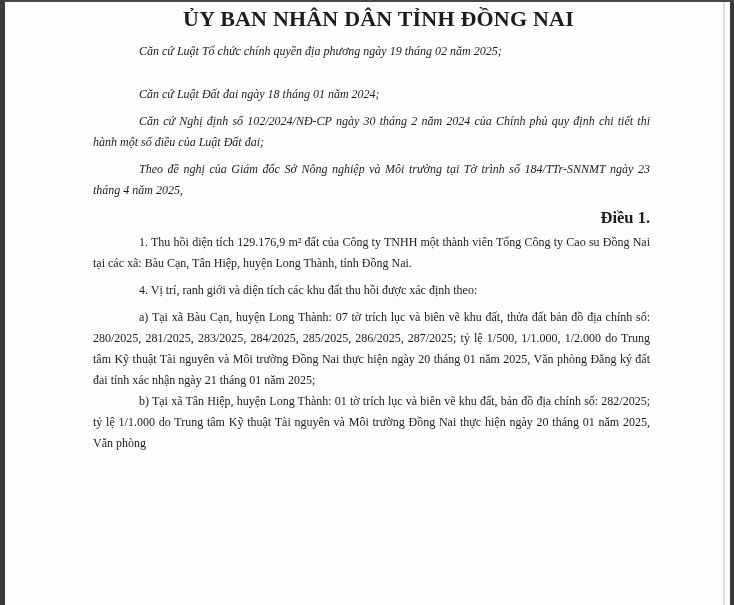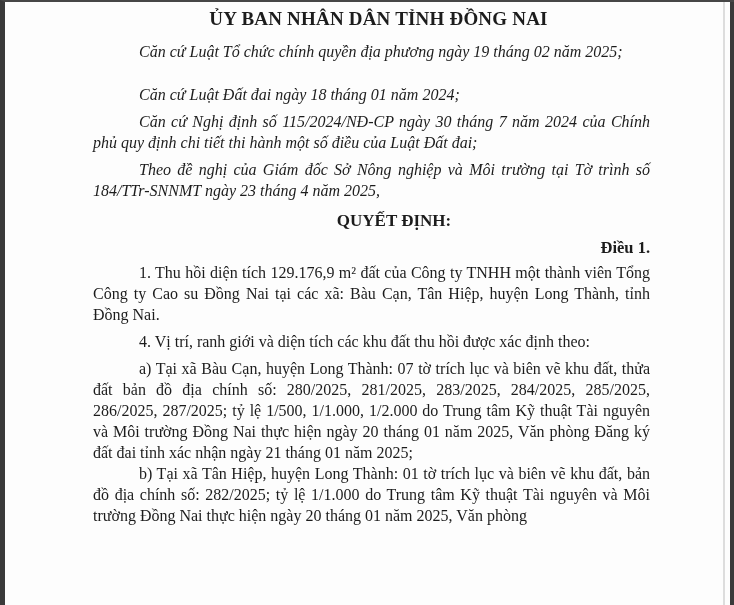--- a/index.html
+++ b/index.html
@@ -46,7 +46,7 @@
   .doc-title {
     margin: 0;
     padding-left: 14px;
-    font-size: 19px;
+    font-size: 22px;
     line-height: 20px;
     font-weight: bold;
     text-align: center;

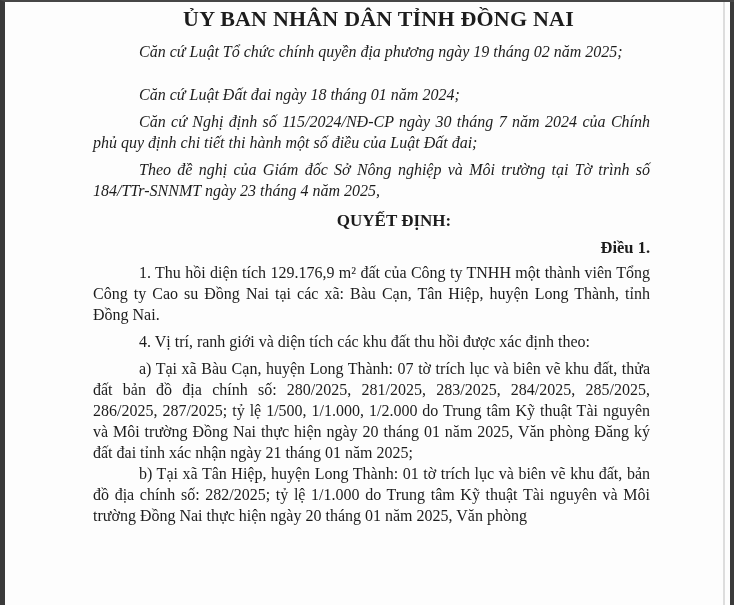--- a/index.html
+++ b/index.html
@@ -54,7 +54,7 @@
   }
   p {
     margin: 0;
-    font-size: 16px;
+    font-size: 12px;
     line-height: 21px;
     text-align: justify;
     text-indent: 46px;

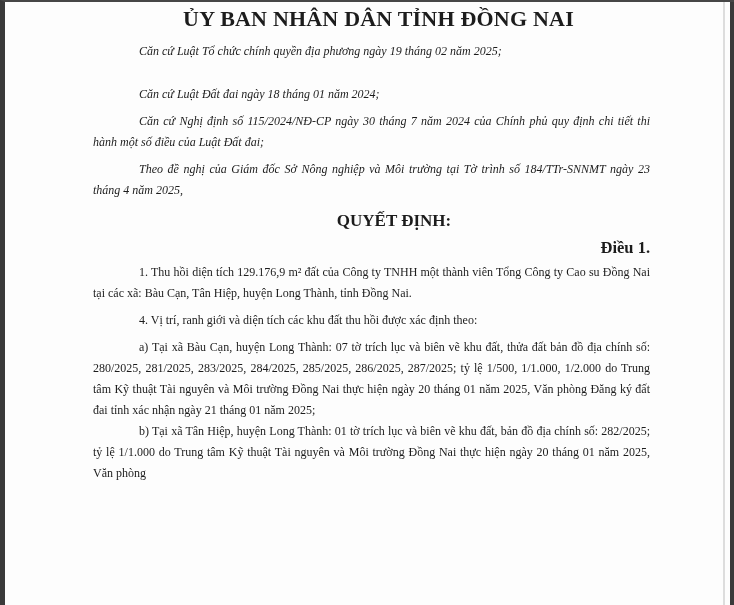--- a/index.html
+++ b/index.html
@@ -97,7 +97,7 @@
 
     <p class="pre mt-12">Căn cứ Luật Tổ chức chính quyền địa phương ngày 19 tháng 02 năm 2025;</p>
     <p class="pre mt-7">Căn cứ Luật Đất đai ngày 18 tháng 01 năm 2024;</p>
-    <p class="pre mt-6">Căn cứ Nghị định số 115/2024/NĐ-CP ngày 30 tháng 7 năm 2024 của Chính phủ quy định chi tiết thi hành một số điều của Luật Đất đai;</p>
+    <p class="pre mt-6">Căn cứ Nghị định số 102/2024/NĐ-CP ngày 30 tháng 2 năm 2024 của Chính phủ quy định chi tiết thi hành một số điều của Luật Đất đai;</p>
     <p class="pre mt-6">Theo đề nghị của Giám đốc Sở Nông nghiệp và Môi trường tại Tờ trình số 184/TTr-SNNMT ngày 23 tháng 4 năm 2025,</p>
 
     <h2 class="decision-heading">QUYẾT ĐỊNH:</h2>

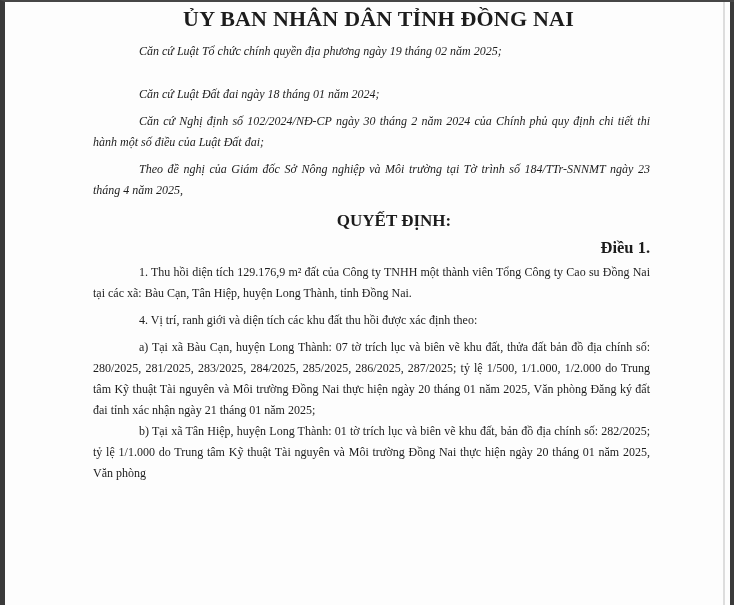--- a/index.html
+++ b/index.html
@@ -100,7 +100,6 @@
     <p class="pre mt-6">Căn cứ Nghị định số 102/2024/NĐ-CP ngày 30 tháng 2 năm 2024 của Chính phủ quy định chi tiết thi hành một số điều của Luật Đất đai;</p>
     <p class="pre mt-6">Theo đề nghị của Giám đốc Sở Nông nghiệp và Môi trường tại Tờ trình số 184/TTr-SNNMT ngày 23 tháng 4 năm 2025,</p>
 
-    <h2 class="decision-heading">QUYẾT ĐỊNH:</h2>
 
     <h3 class="article-heading">Điều 1.</h3>
 

